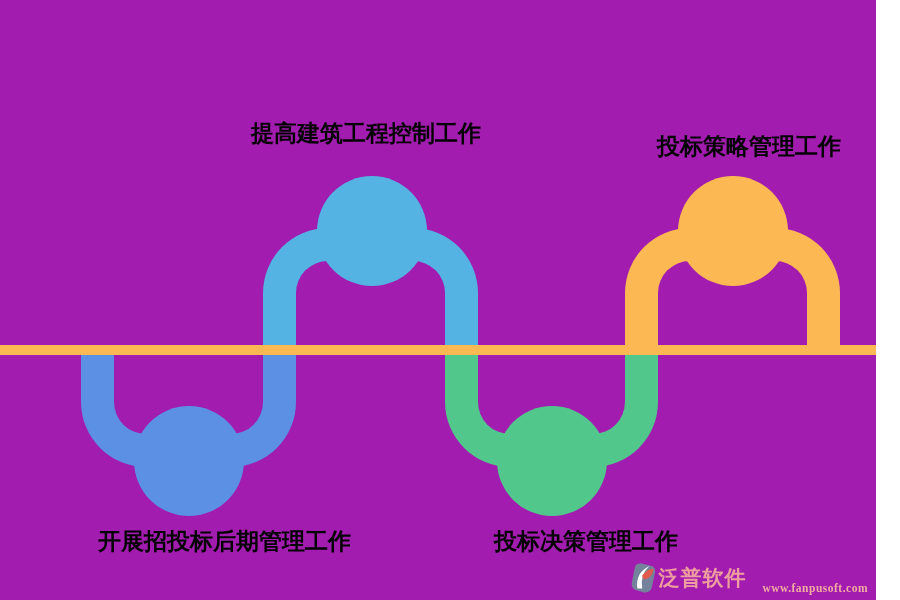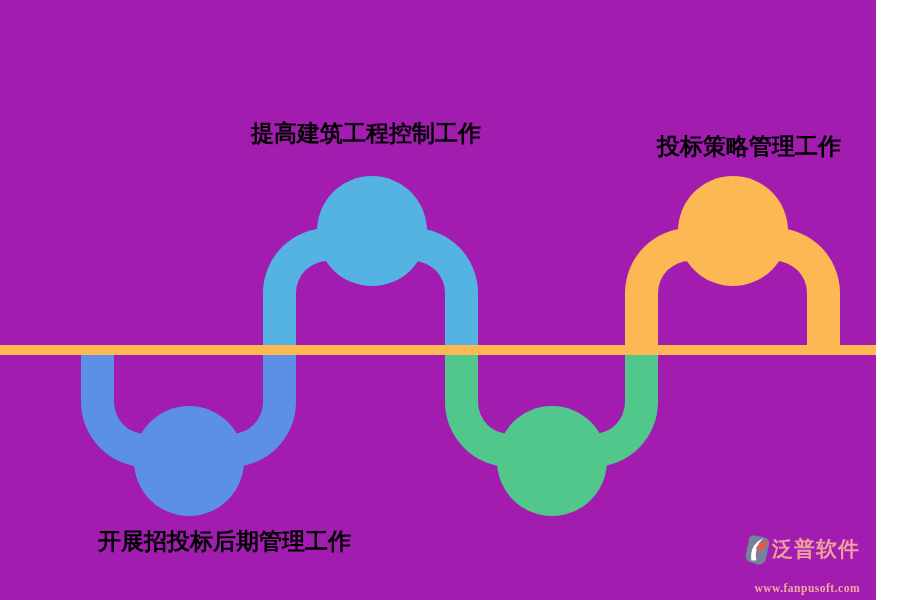--- a/index.html
+++ b/index.html
@@ -82,6 +82,7 @@
 
   <div class="node-label label-1">提高建筑工程控制工作</div>
   <div class="node-label label-2">开展招投标后期管理工作</div>
+  <div class="node-label label-3">投标决策管理工作</div>
   <div class="node-label label-4">投标策略管理工作</div>
 
   <div class="watermark">

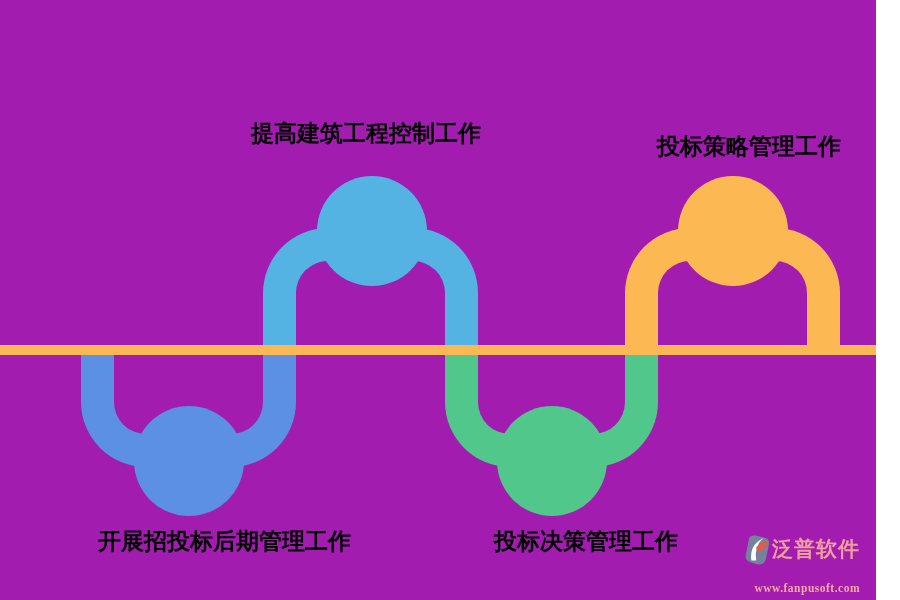--- a/index.html
+++ b/index.html
@@ -49,8 +49,8 @@
 
   
   .watermark {
-    position:absolute; right:16px; bottom:6px; z-index:8;
-    display:flex; flex-direction:column; align-items:flex-end;
+    position:absolute; right:8px; bottom:6px; z-index:8;
+    display:flex; align-items:flex-end;gap:16px;
   }
   .brand-row { display:flex; align-items:center; gap:2px; }
   .brand-name {

